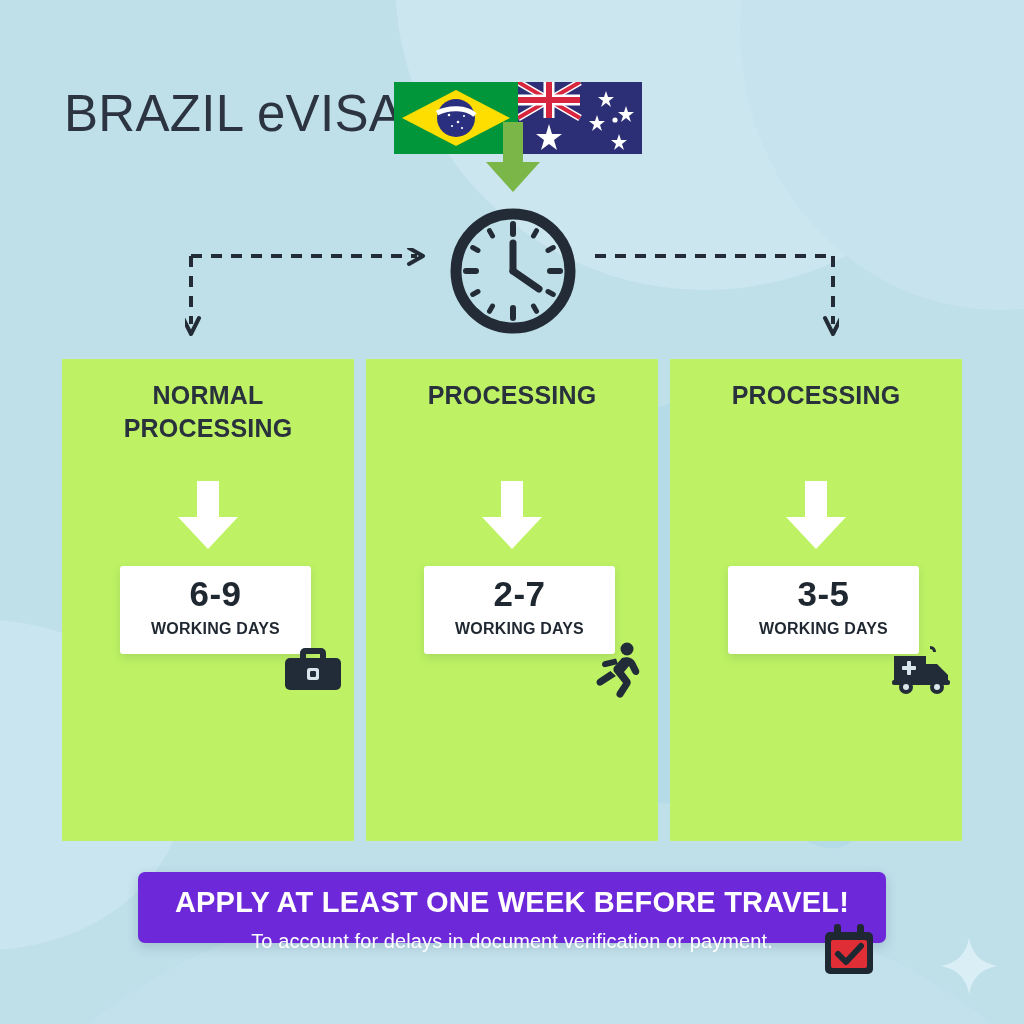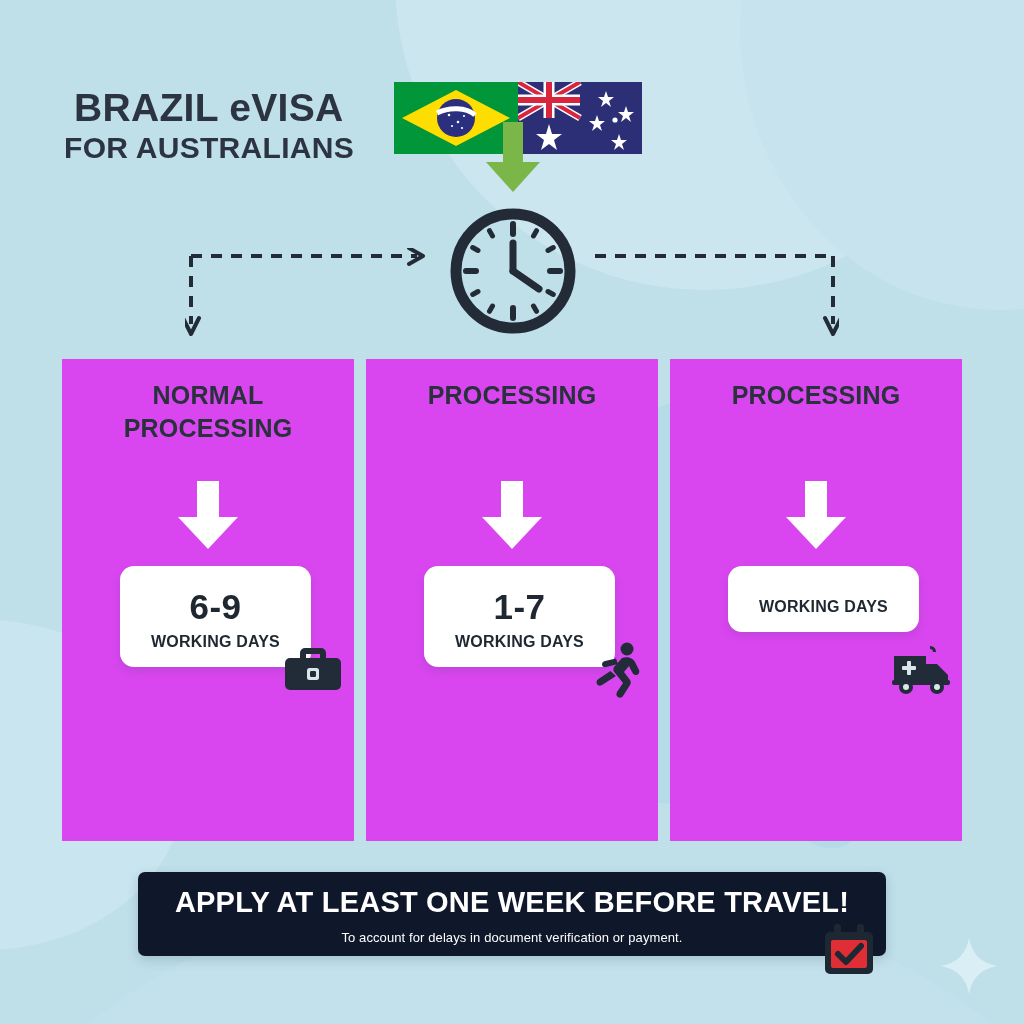--- a/index.html
+++ b/index.html
@@ -71,11 +71,10 @@
   }
   #title-line1 {
     display: block;
-    font-size: 39px;
-    font-weight: bold;
+    font-size: 51px;
+    font-weight: normal;
     letter-spacing: .3px;
     white-space: nowrap;
-    margin-left: 10px;
   }
   #title-line2 {
     display: block;

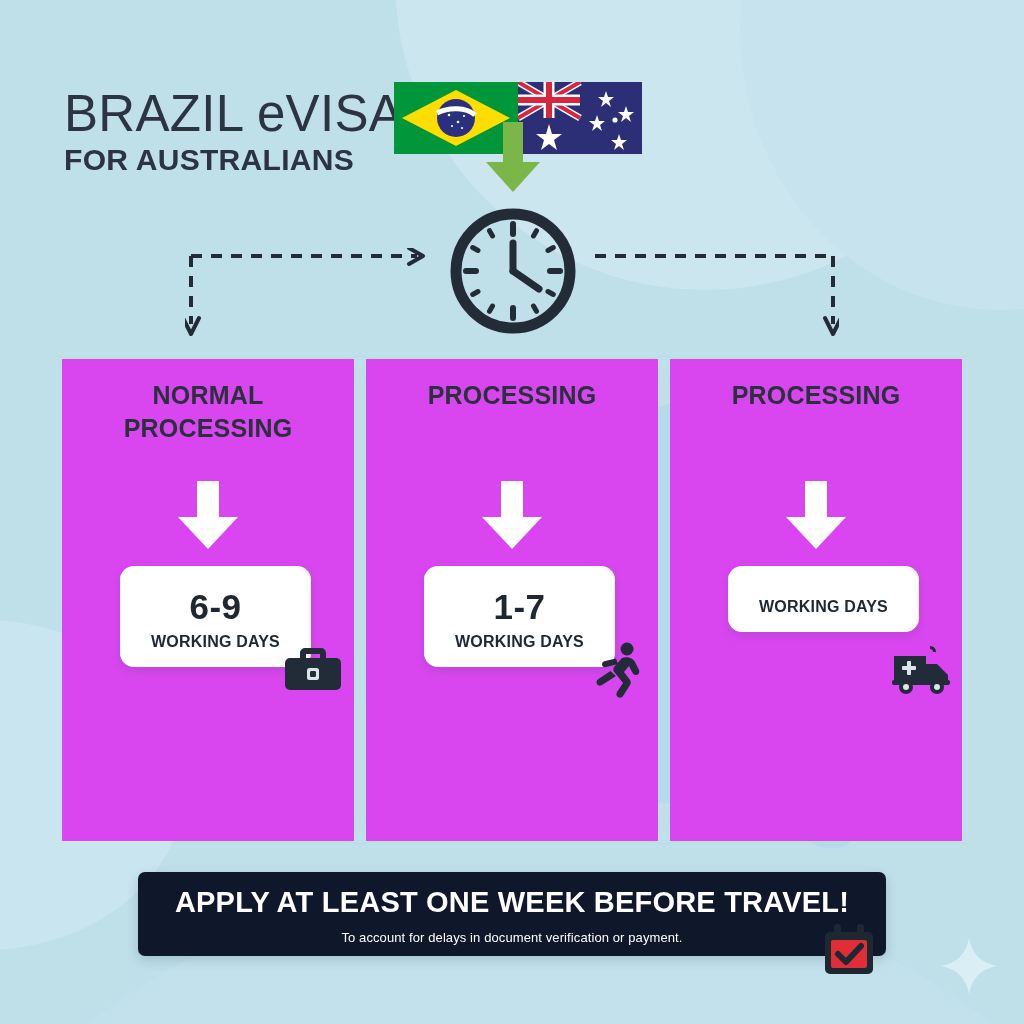--- a/index.html
+++ b/index.html
@@ -248,7 +248,6 @@
 
   <div id="header-title">
     <span id="title-line1">BRAZIL eVISA</span>
-    <span id="title-line2">FOR AUSTRALIANS</span>
   </div>
 
   <div id="flags">

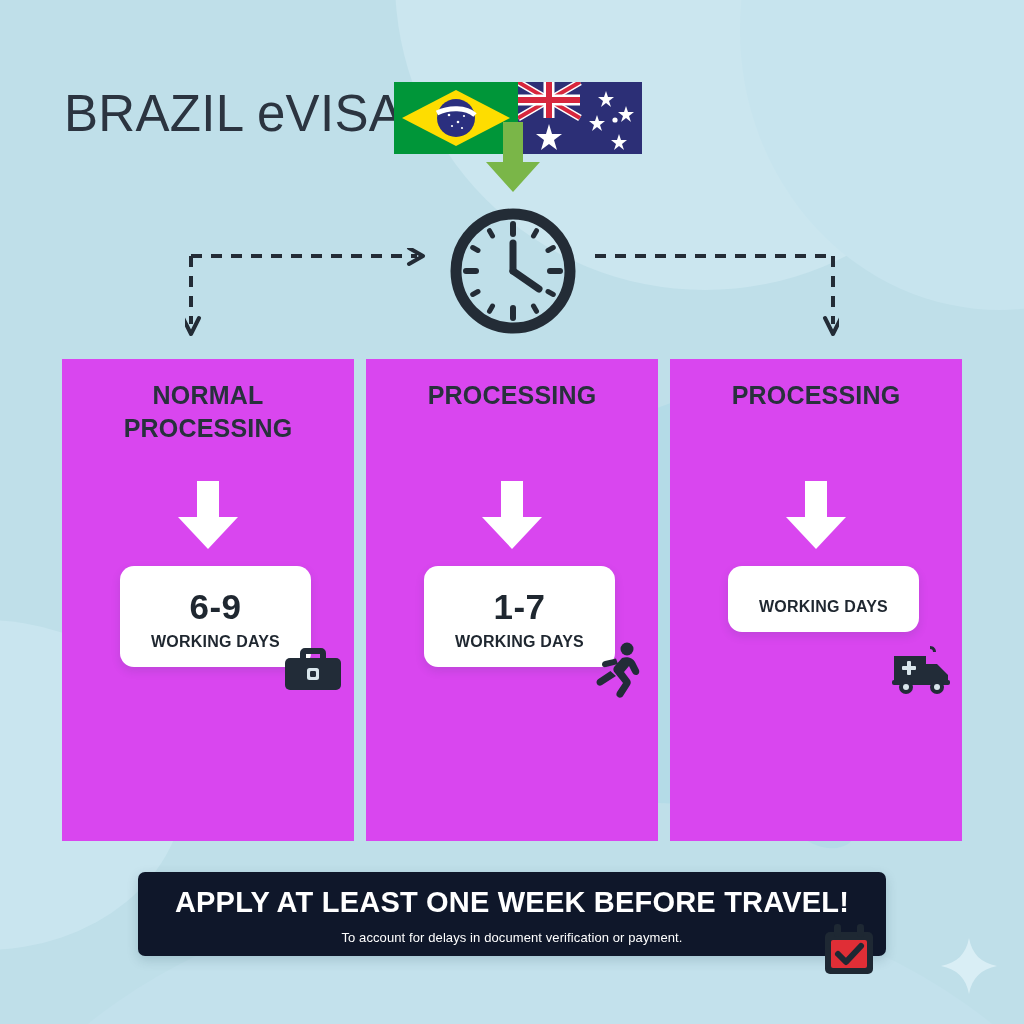--- a/index.html
+++ b/index.html
@@ -126,7 +126,7 @@
   .panel {
     position: relative;
     flex: 1 1 0;
-    background: #d946ef;
+    background: #bef264;
     overflow: visible;
   }
   .panel-title {

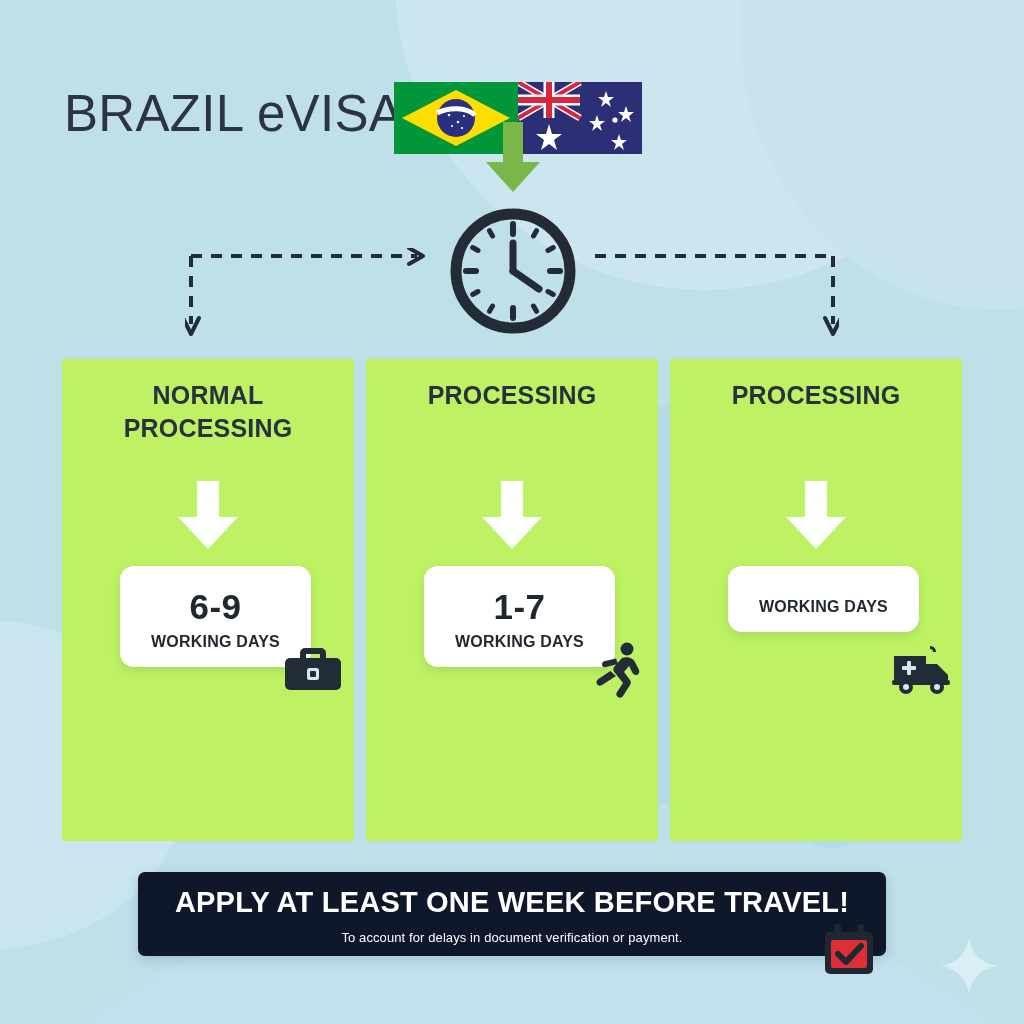--- a/index.html
+++ b/index.html
@@ -153,9 +153,9 @@
     position: absolute;
     left: 58px; right: 43px; top: 207px;
     background: #ffffff;
-    border-radius: 14px;
+    border-radius: 3px;
     box-shadow: 0 4px 10px rgba(20,60,80,.13);
-    padding: 23px 8px 16px;
+    padding: 10px 8px 16px;
     text-align: center;
   }
   .days-range {

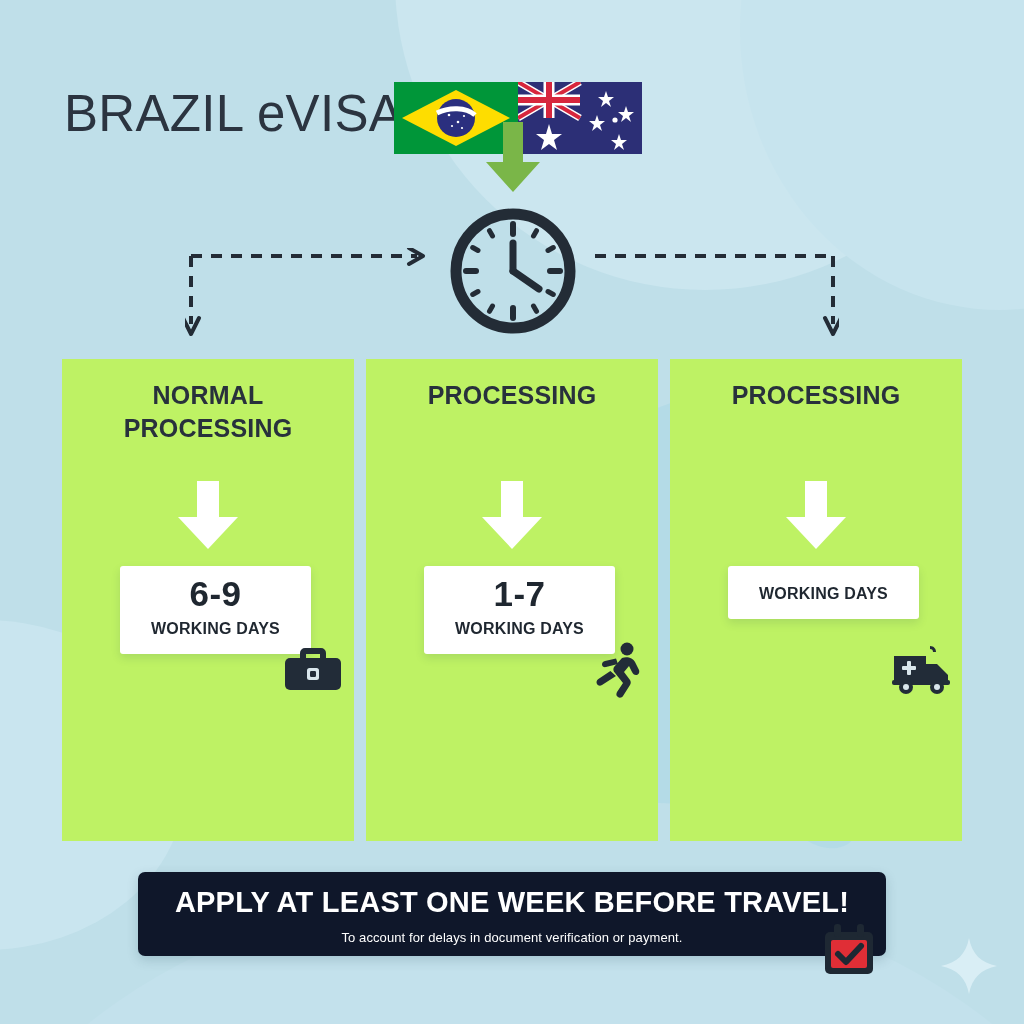--- a/index.html
+++ b/index.html
@@ -369,7 +369,7 @@
         </svg>
       </div>
       <div class="days-card">
-        <span class="days-range">1-7</span>
+        <span class="days-range">2-7</span>
         <span class="days-label">WORKING DAYS</span>
       </div>
       <div class="panel-icon">

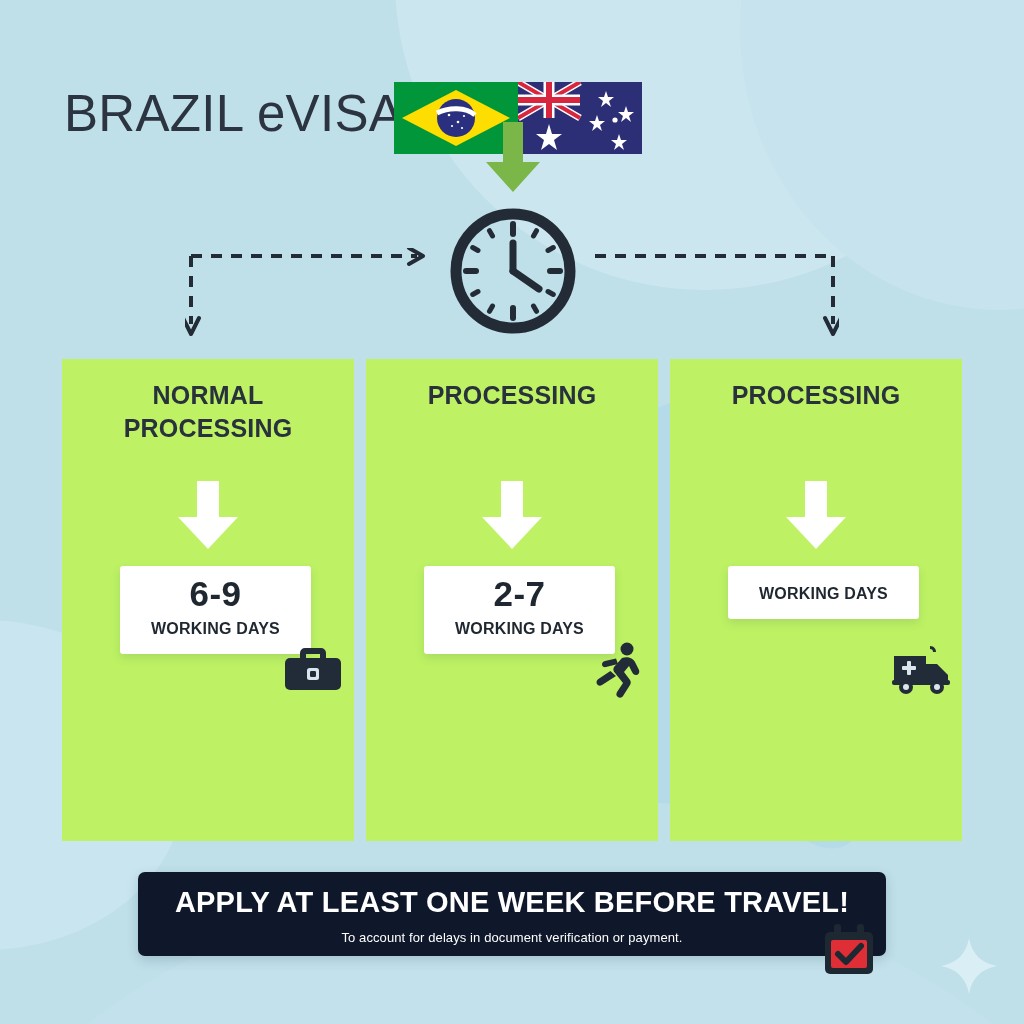--- a/index.html
+++ b/index.html
@@ -394,6 +394,7 @@
         </svg>
       </div>
       <div class="days-card">
+        <span class="days-range">3-5</span>
         <span class="days-label">WORKING DAYS</span>
       </div>
       <div class="panel-icon">

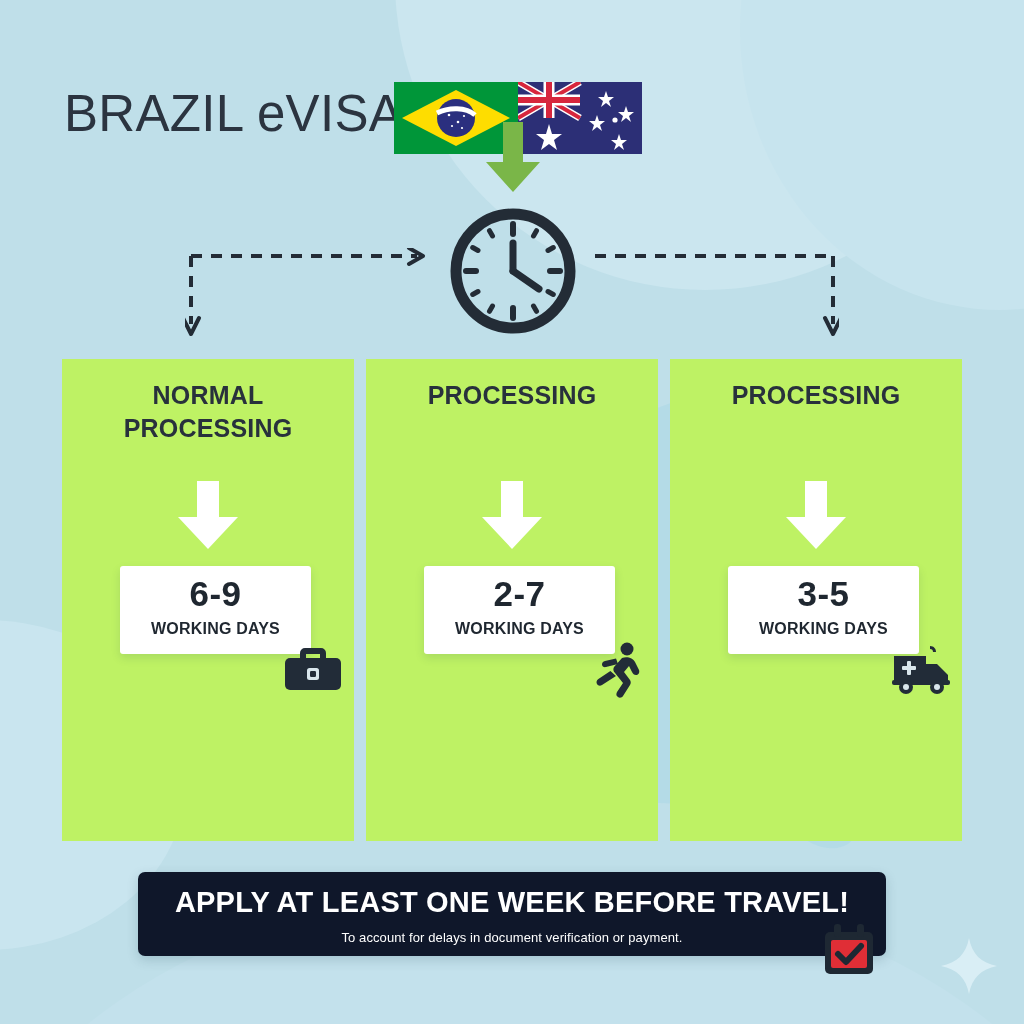--- a/index.html
+++ b/index.html
@@ -187,8 +187,8 @@
   #banner {
     position: absolute;
     left: 138px; top: 872px;
-    width: 748px; height: 84px;
-    background: #0f172a;
+    width: 748px; height: 71px;
+    background: #6d28d9;
     border-radius: 7px;
     box-shadow: 0 4px 12px rgba(20,60,80,.18);
   }

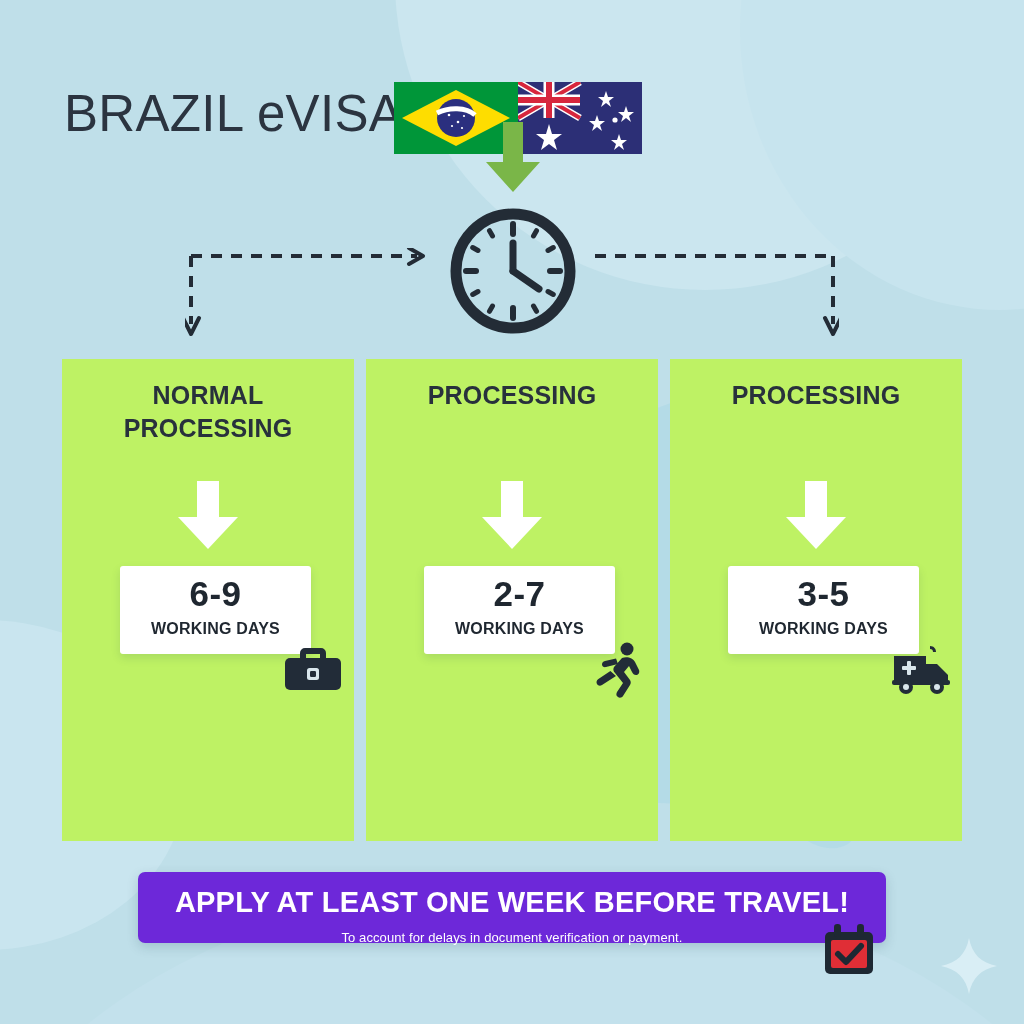--- a/index.html
+++ b/index.html
@@ -207,7 +207,7 @@
     left: 0; right: 0; top: 58px;
     text-align: center;
     color: #ffffff;
-    font-size: 13px;
+    font-size: 20px;
     letter-spacing: .1px;
     white-space: nowrap;
   }

